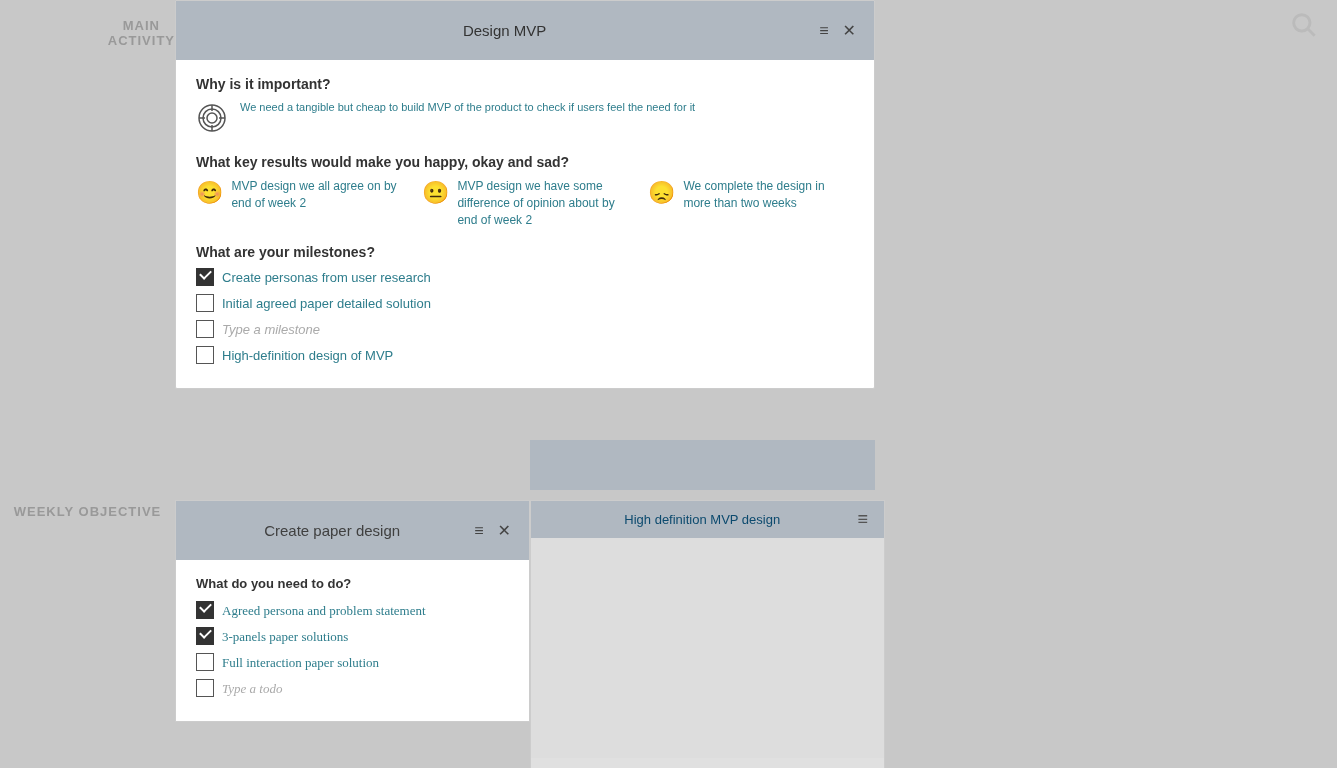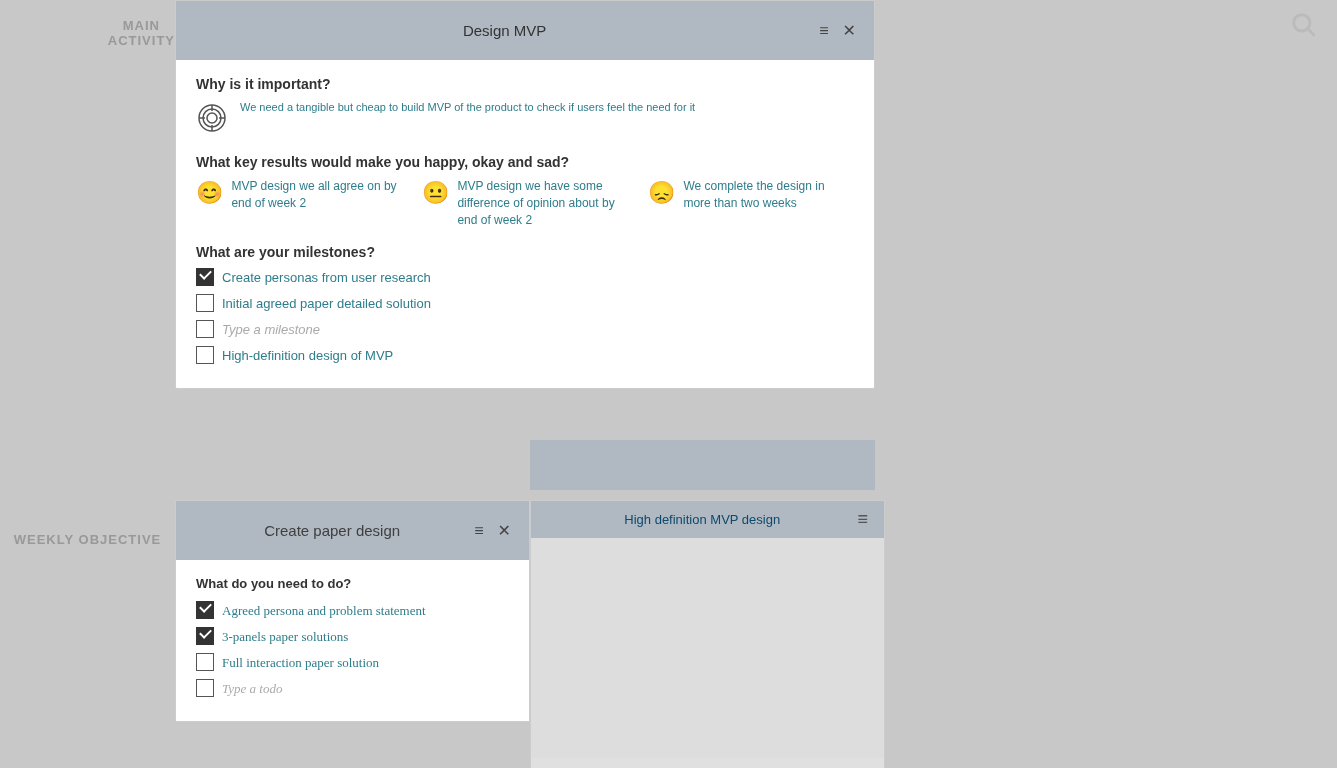--- a/index.html
+++ b/index.html
@@ -288,7 +288,7 @@
   <div class="main-activity-label">MAIN<br>ACTIVITY</div>
 </div>
 
-<div style="position:absolute; left:0; top:530px; width:175px; text-align:center;">
+<div style="position:absolute; left:0; top:502px; width:175px; text-align:center;">
   <span style="color:#999; font-size:13px; font-weight:bold; letter-spacing:1px; text-transform:uppercase;">WEEKLY
 OBJECTIVE</span>
 </div>

